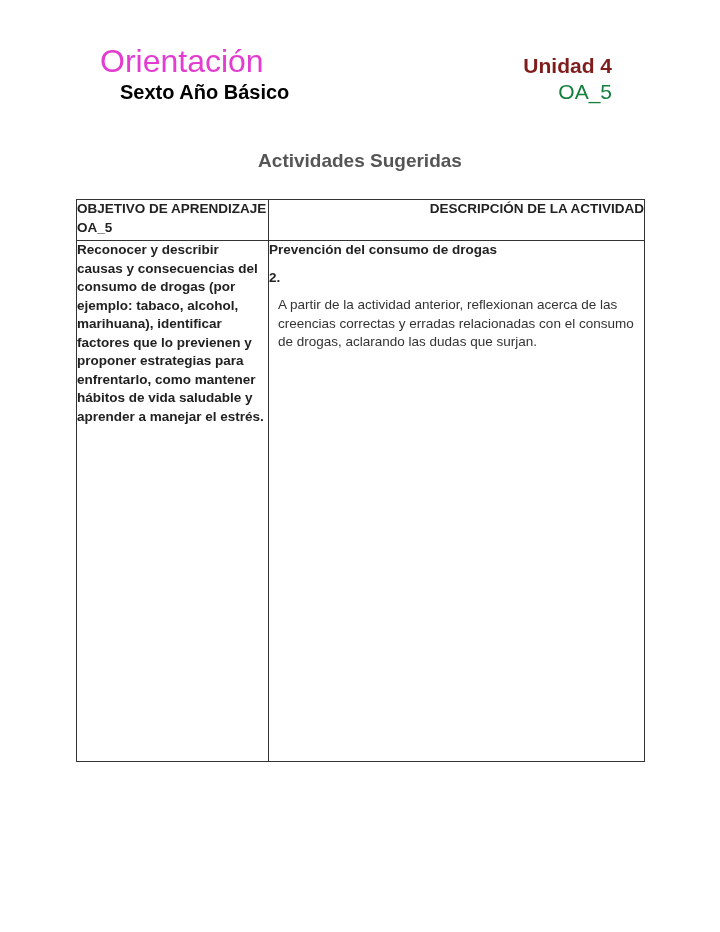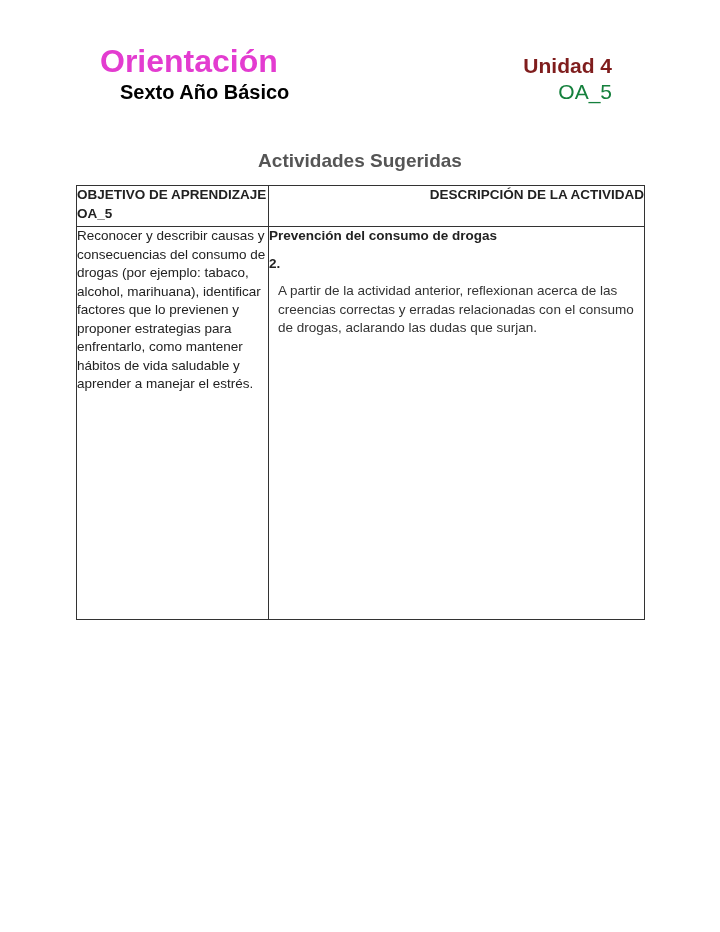--- a/index.html
+++ b/index.html
@@ -19,7 +19,7 @@
       left: 100px;
       top: 42px;
       font-size: 32px;
-      font-weight: bold;
+      font-weight: normal;
       color: #e33cd0;
       line-height: 38px;
       margin: 0;

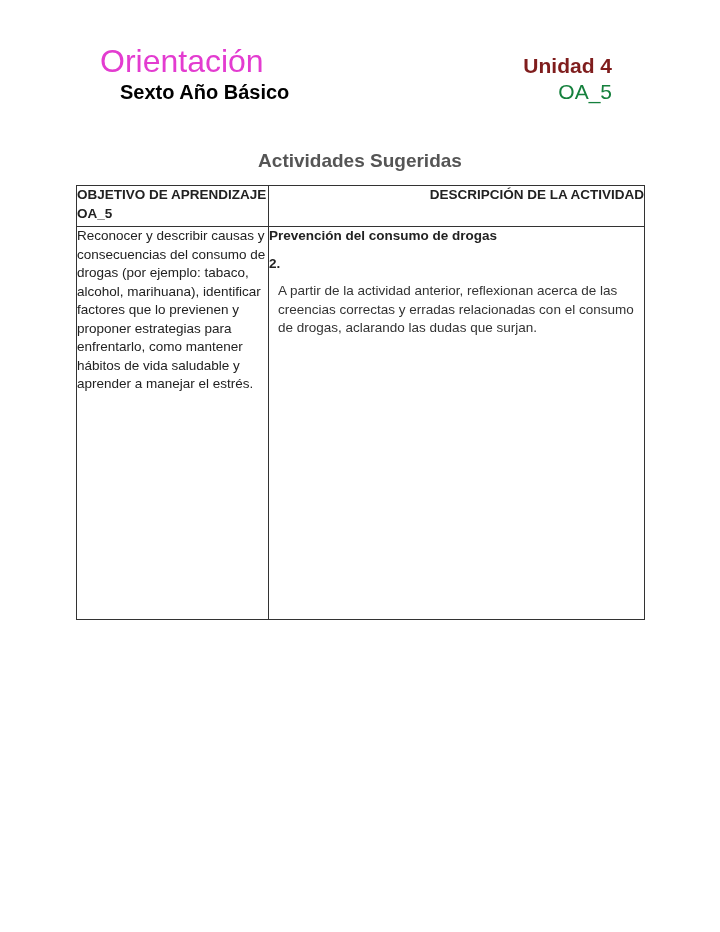--- a/index.html
+++ b/index.html
@@ -69,7 +69,7 @@
     table.activities {
       position: absolute;
       left: 76px;
-      top: 185px;
+      top: 199px;
       width: 568px;
       border-collapse: collapse;
       table-layout: fixed;

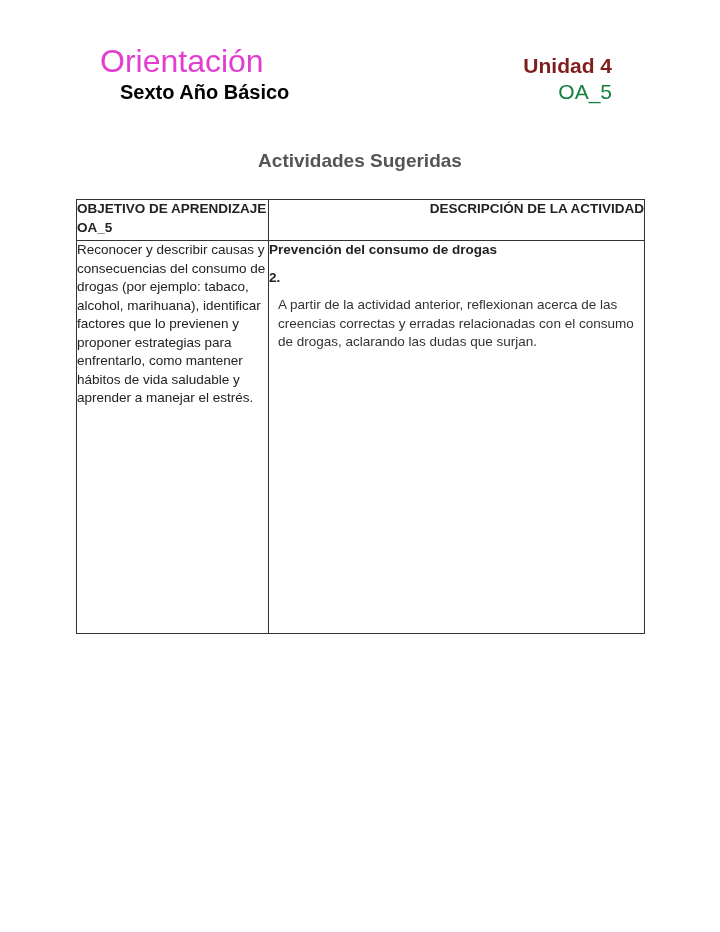--- a/index.html
+++ b/index.html
@@ -99,9 +99,9 @@
       padding: 3px 6px 6px 6px;
     }
     td.objective {
-      font-weight: normal;
+      font-weight: bold;
       padding: 2px 4px 0 7px;
-      height: 393px;
+      height: 521px;
       box-sizing: border-box;
       line-height: 18.8px;
       font-size: 13.8px;

